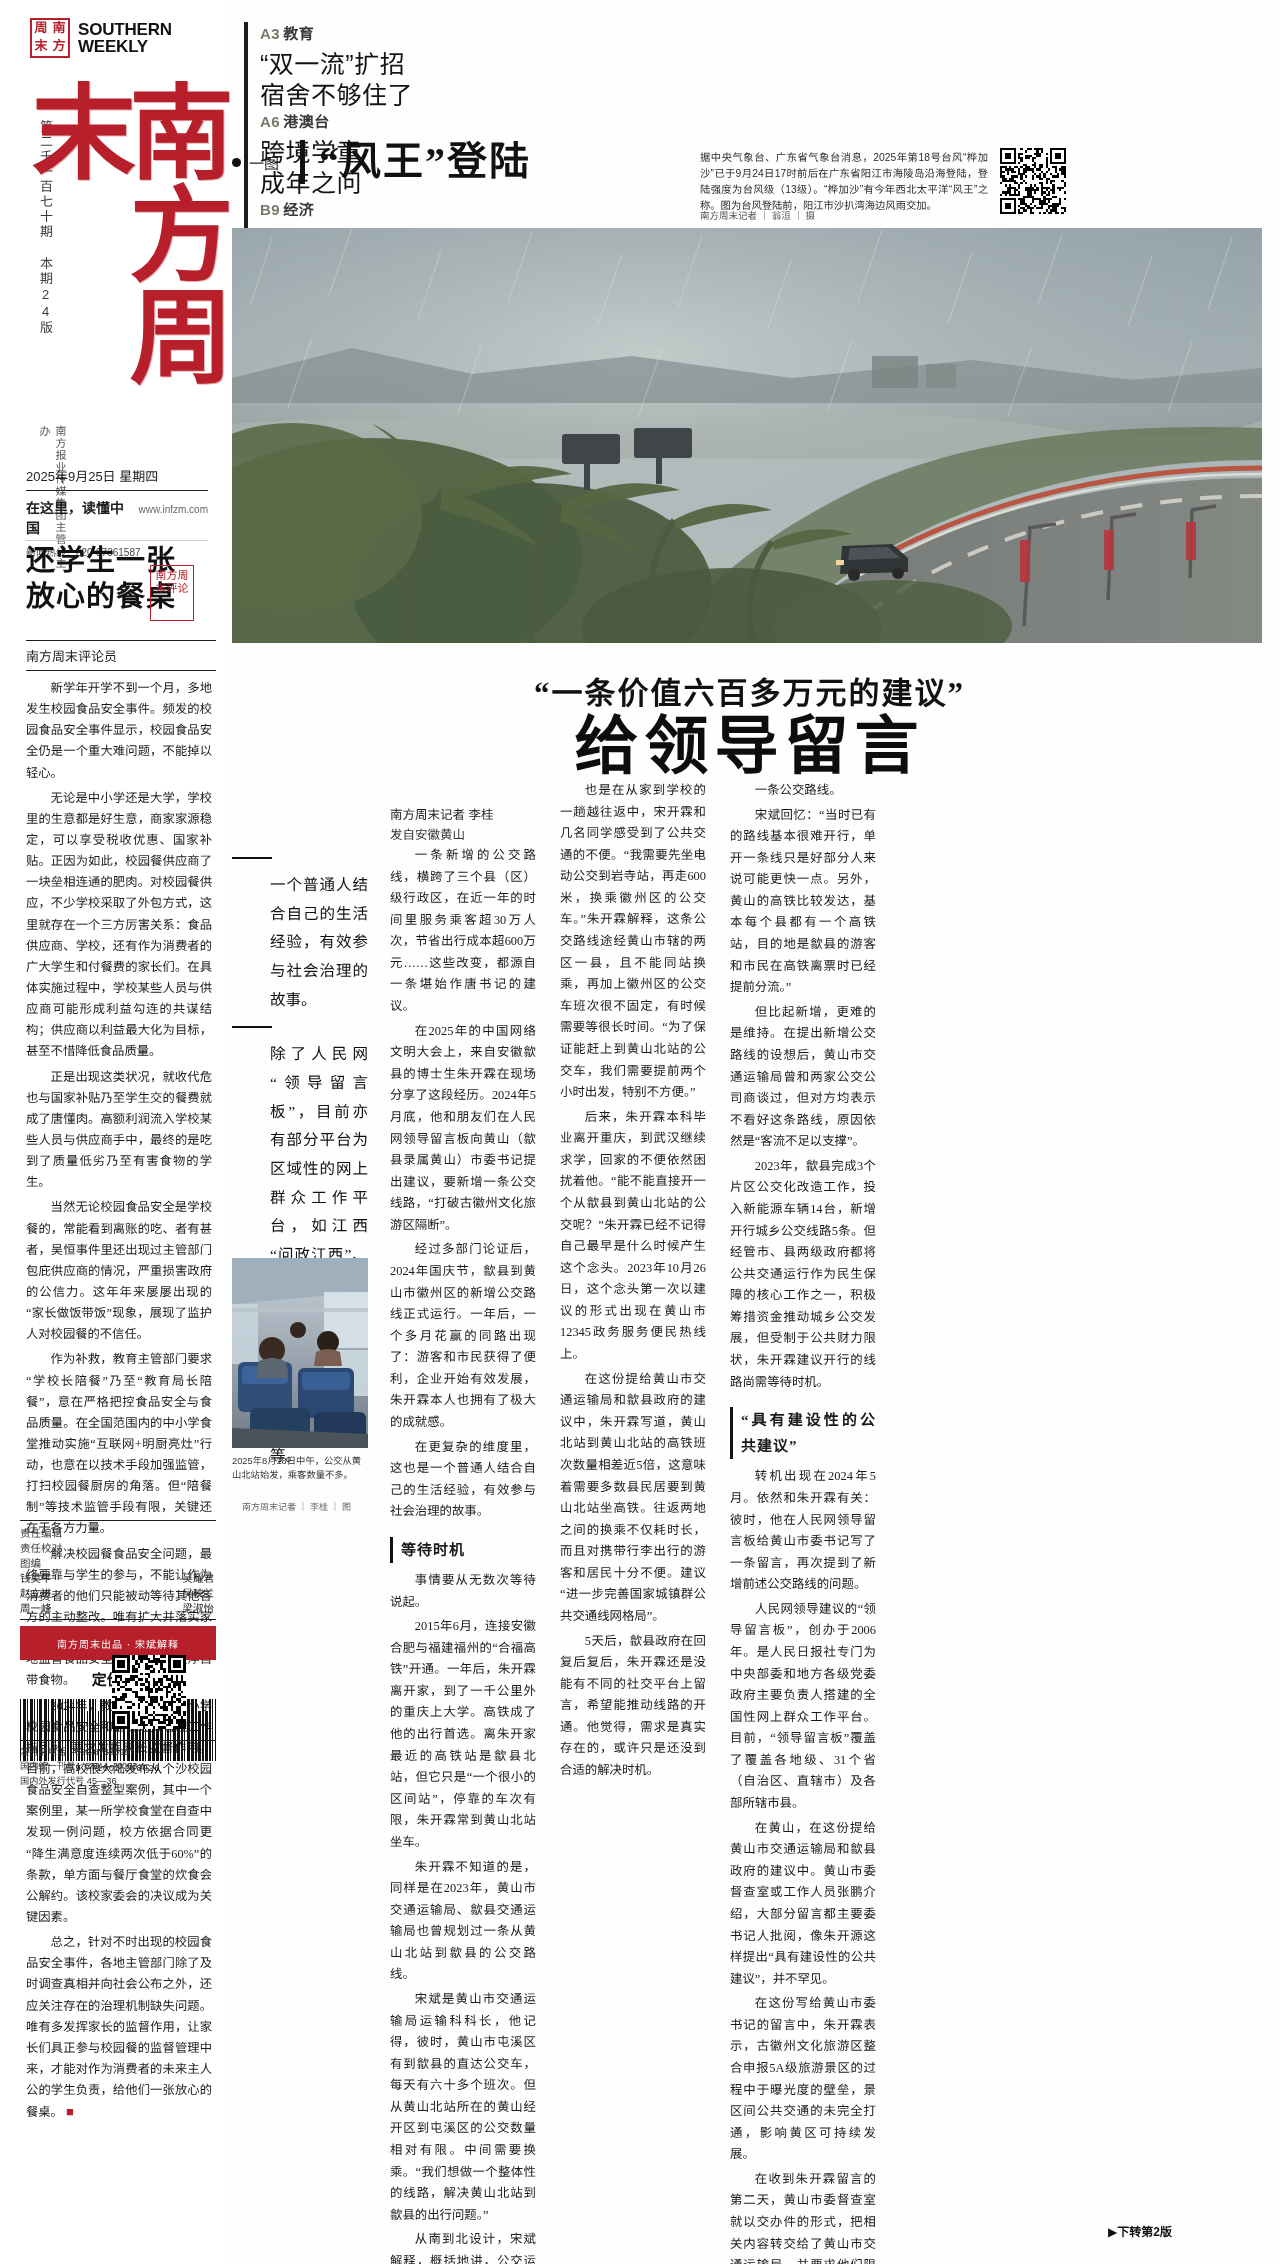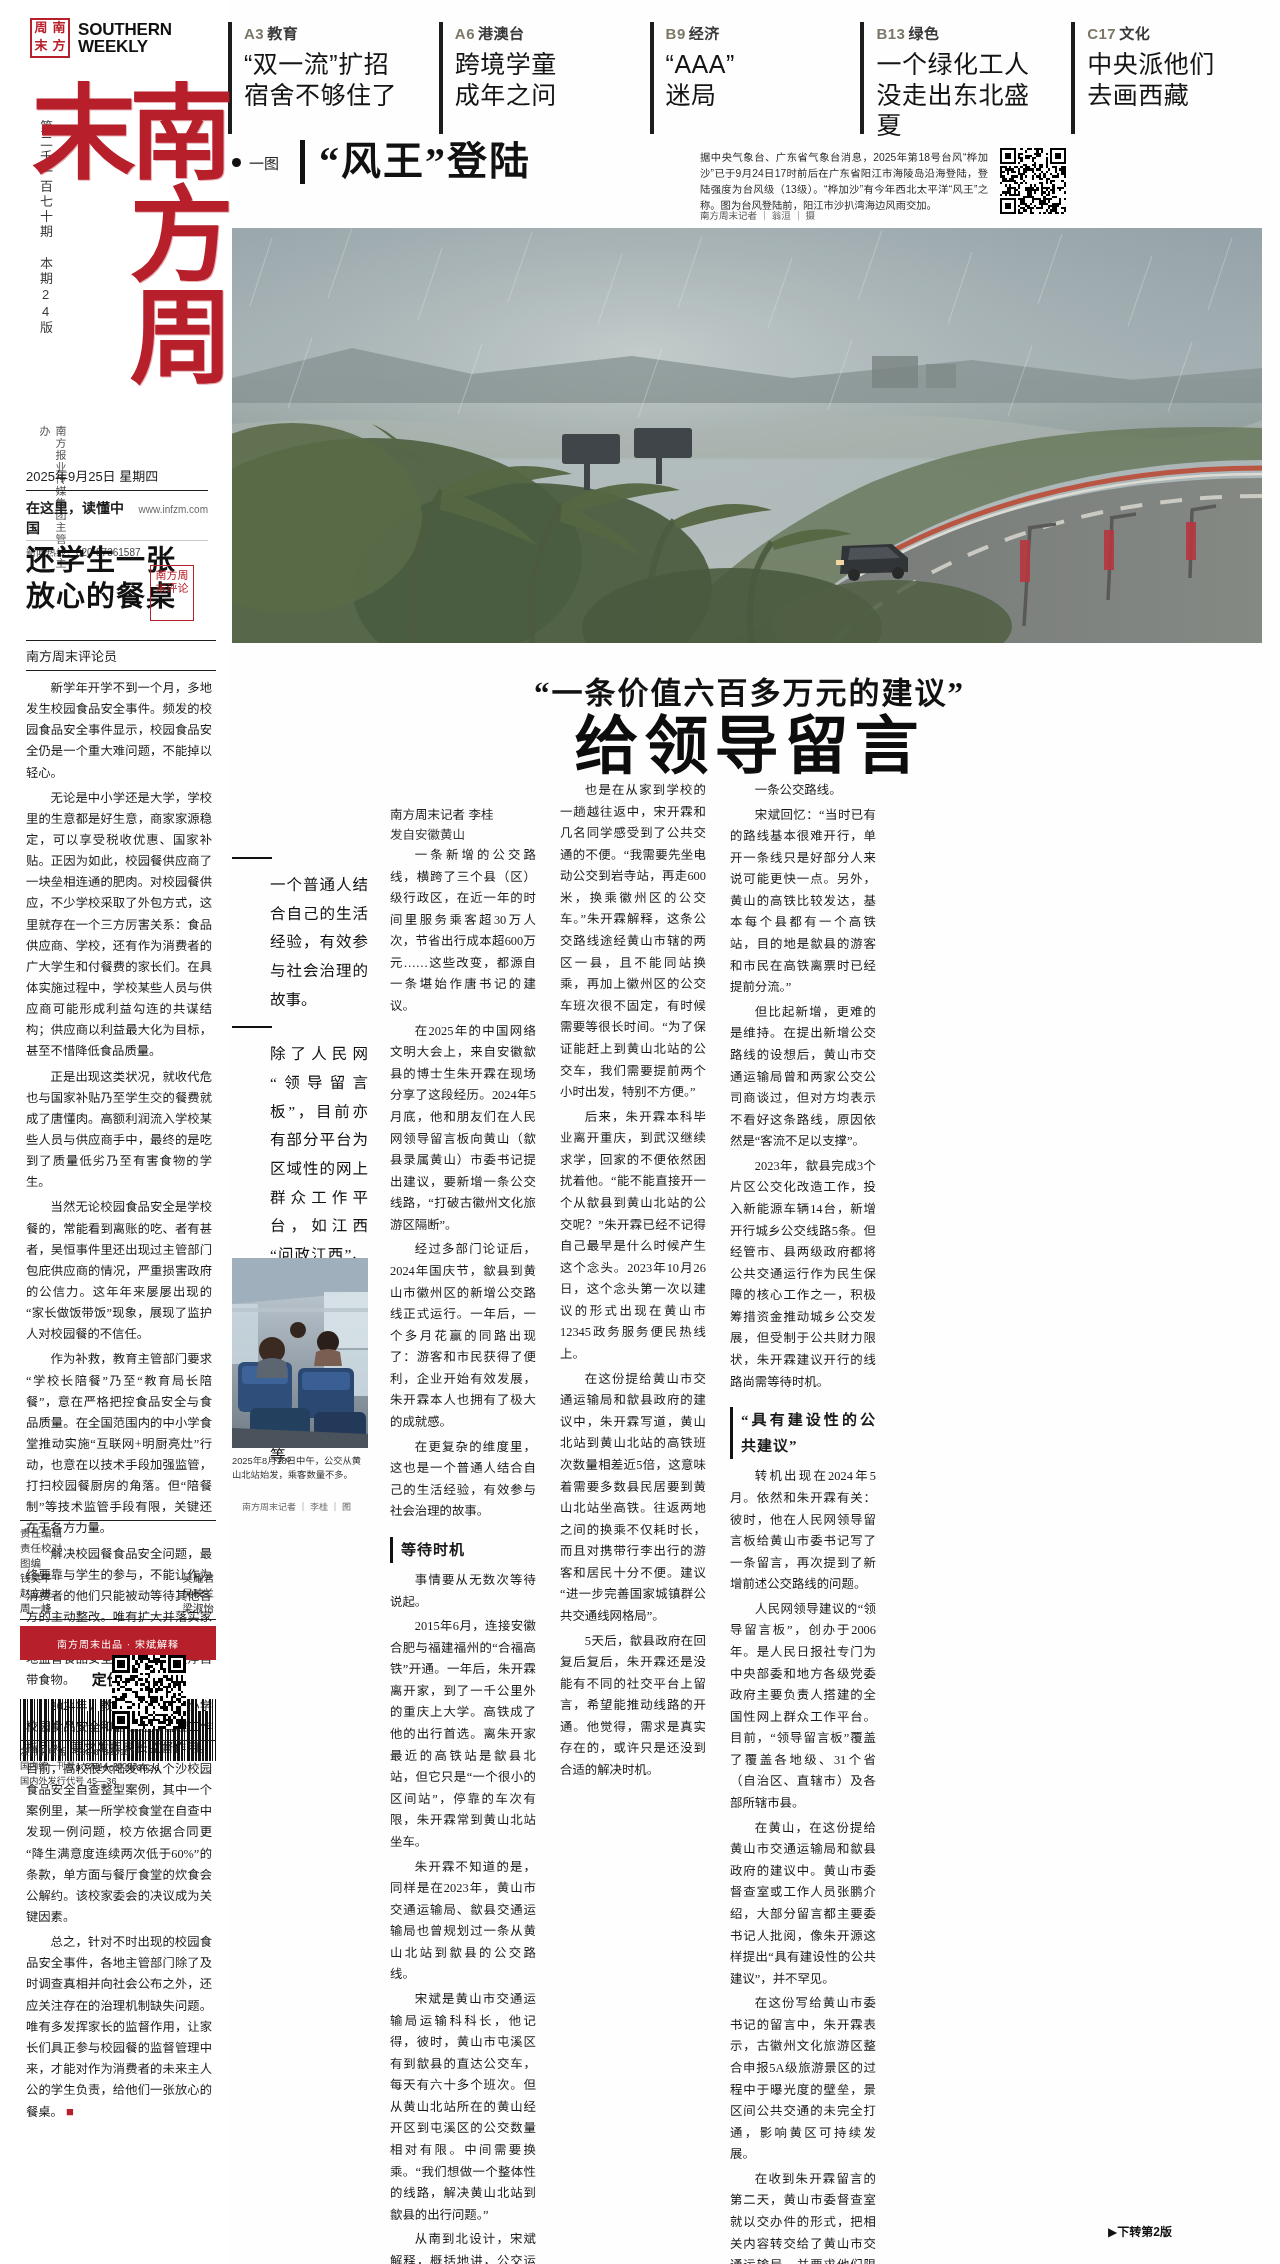--- a/index.html
+++ b/index.html
@@ -12,7 +12,7 @@
   .page{position:absolute; inset:0; background:#fefefe;}
 
   
-  .topnav{position:absolute; left:228px; top:22px; width:1034px; height:112px; display:flex; gap:0;}
+  .topnav{position:absolute; left:244px; top:22px; width:1034px; height:112px; display:flex; gap:0;flex-direction:column;}
   .topnav-item{flex:1; padding-left:12px; border-left:4px solid #1d1d1d; margin-right:20px;}
   .topnav-item:last-child{margin-right:0;}
   .tn-sec{font-family:"Liberation Sans","DejaVu Sans",sans-serif; font-size:15px; color:#7d7768; letter-spacing:.5px; margin-bottom:6px; font-weight:600;}

